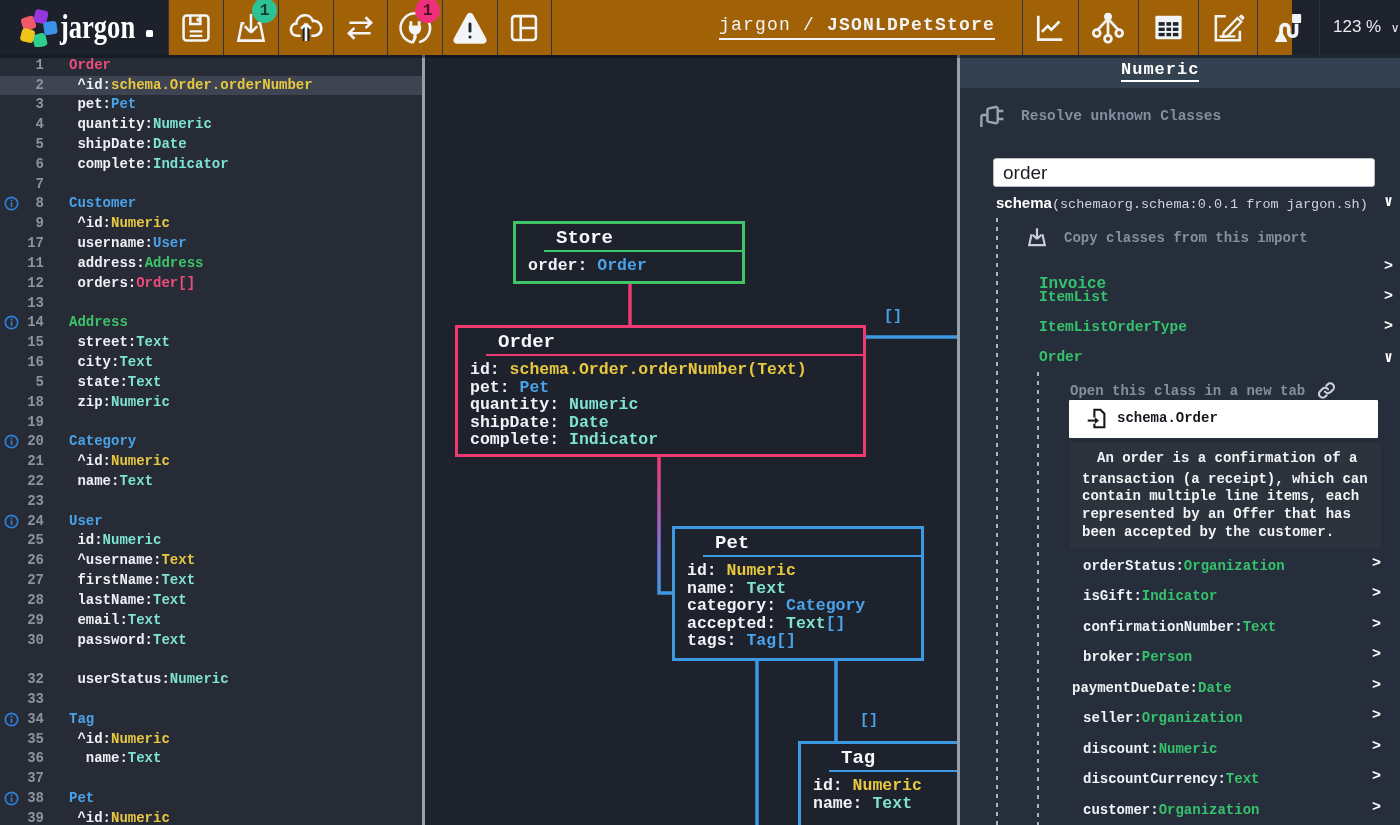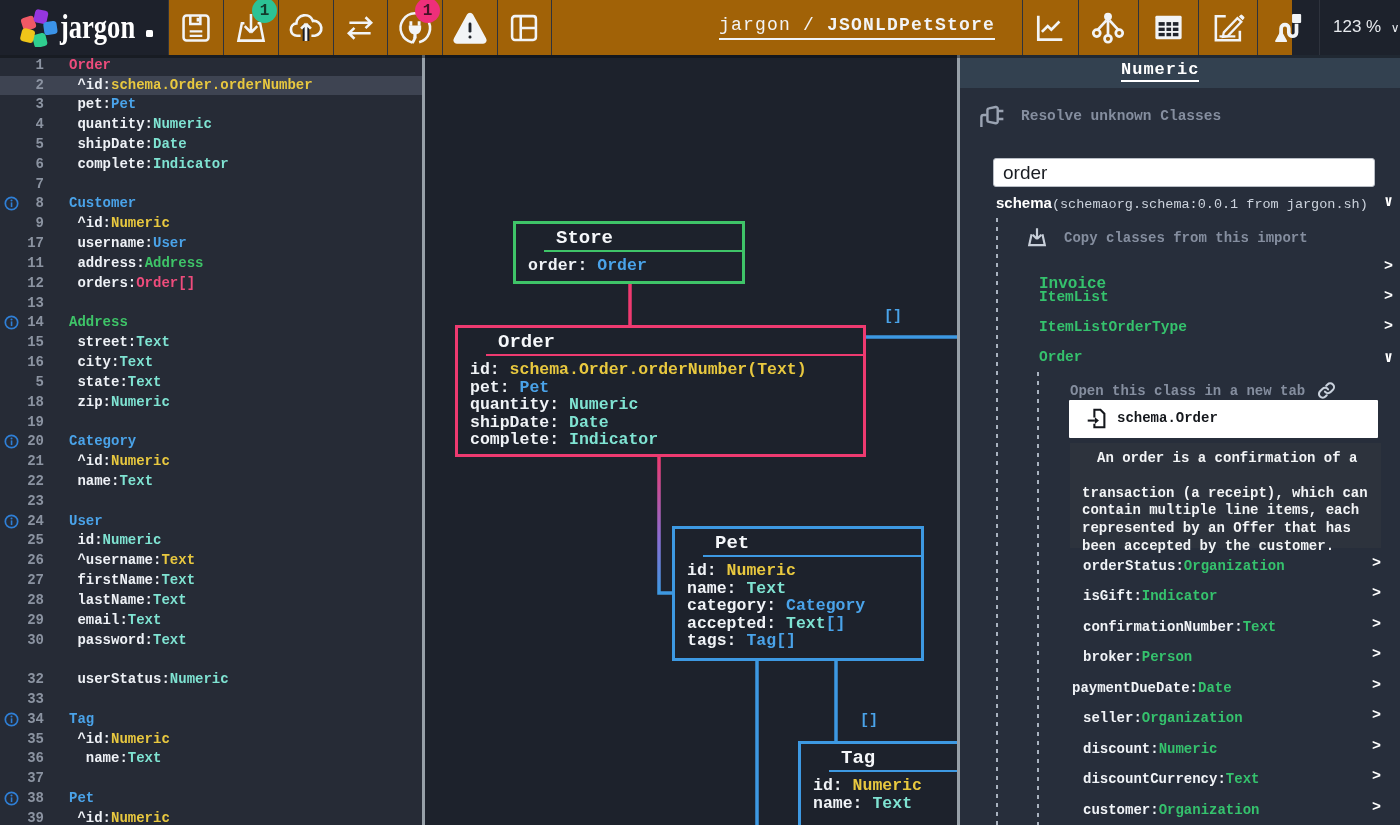--- a/index.html
+++ b/index.html
@@ -358,7 +358,7 @@
     <span>schema.Order</span>
   </div>
 
-  <div id="descbox"><div style="text-indent:15px;margin-bottom:17px">An order is a confirmation of a</div>transaction (a receipt), which can contain multiple line items, each represented by an Offer that has been accepted by the customer.</div>
+  <div id="descbox"><div style="text-indent:15px;margin-bottom:3px">An order is a confirmation of a</div>transaction (a receipt), which can contain multiple line items, each represented by an Offer that has been accepted by the customer.</div>
 
   <div class="rprow" style="left:123px;top:503px;font-size:14px;color:#f0f3f7">orderStatus:<span class="tgreen">Organization</span></div>
   <div class="chev" style="left:412px;top:500px">&gt;</div>

